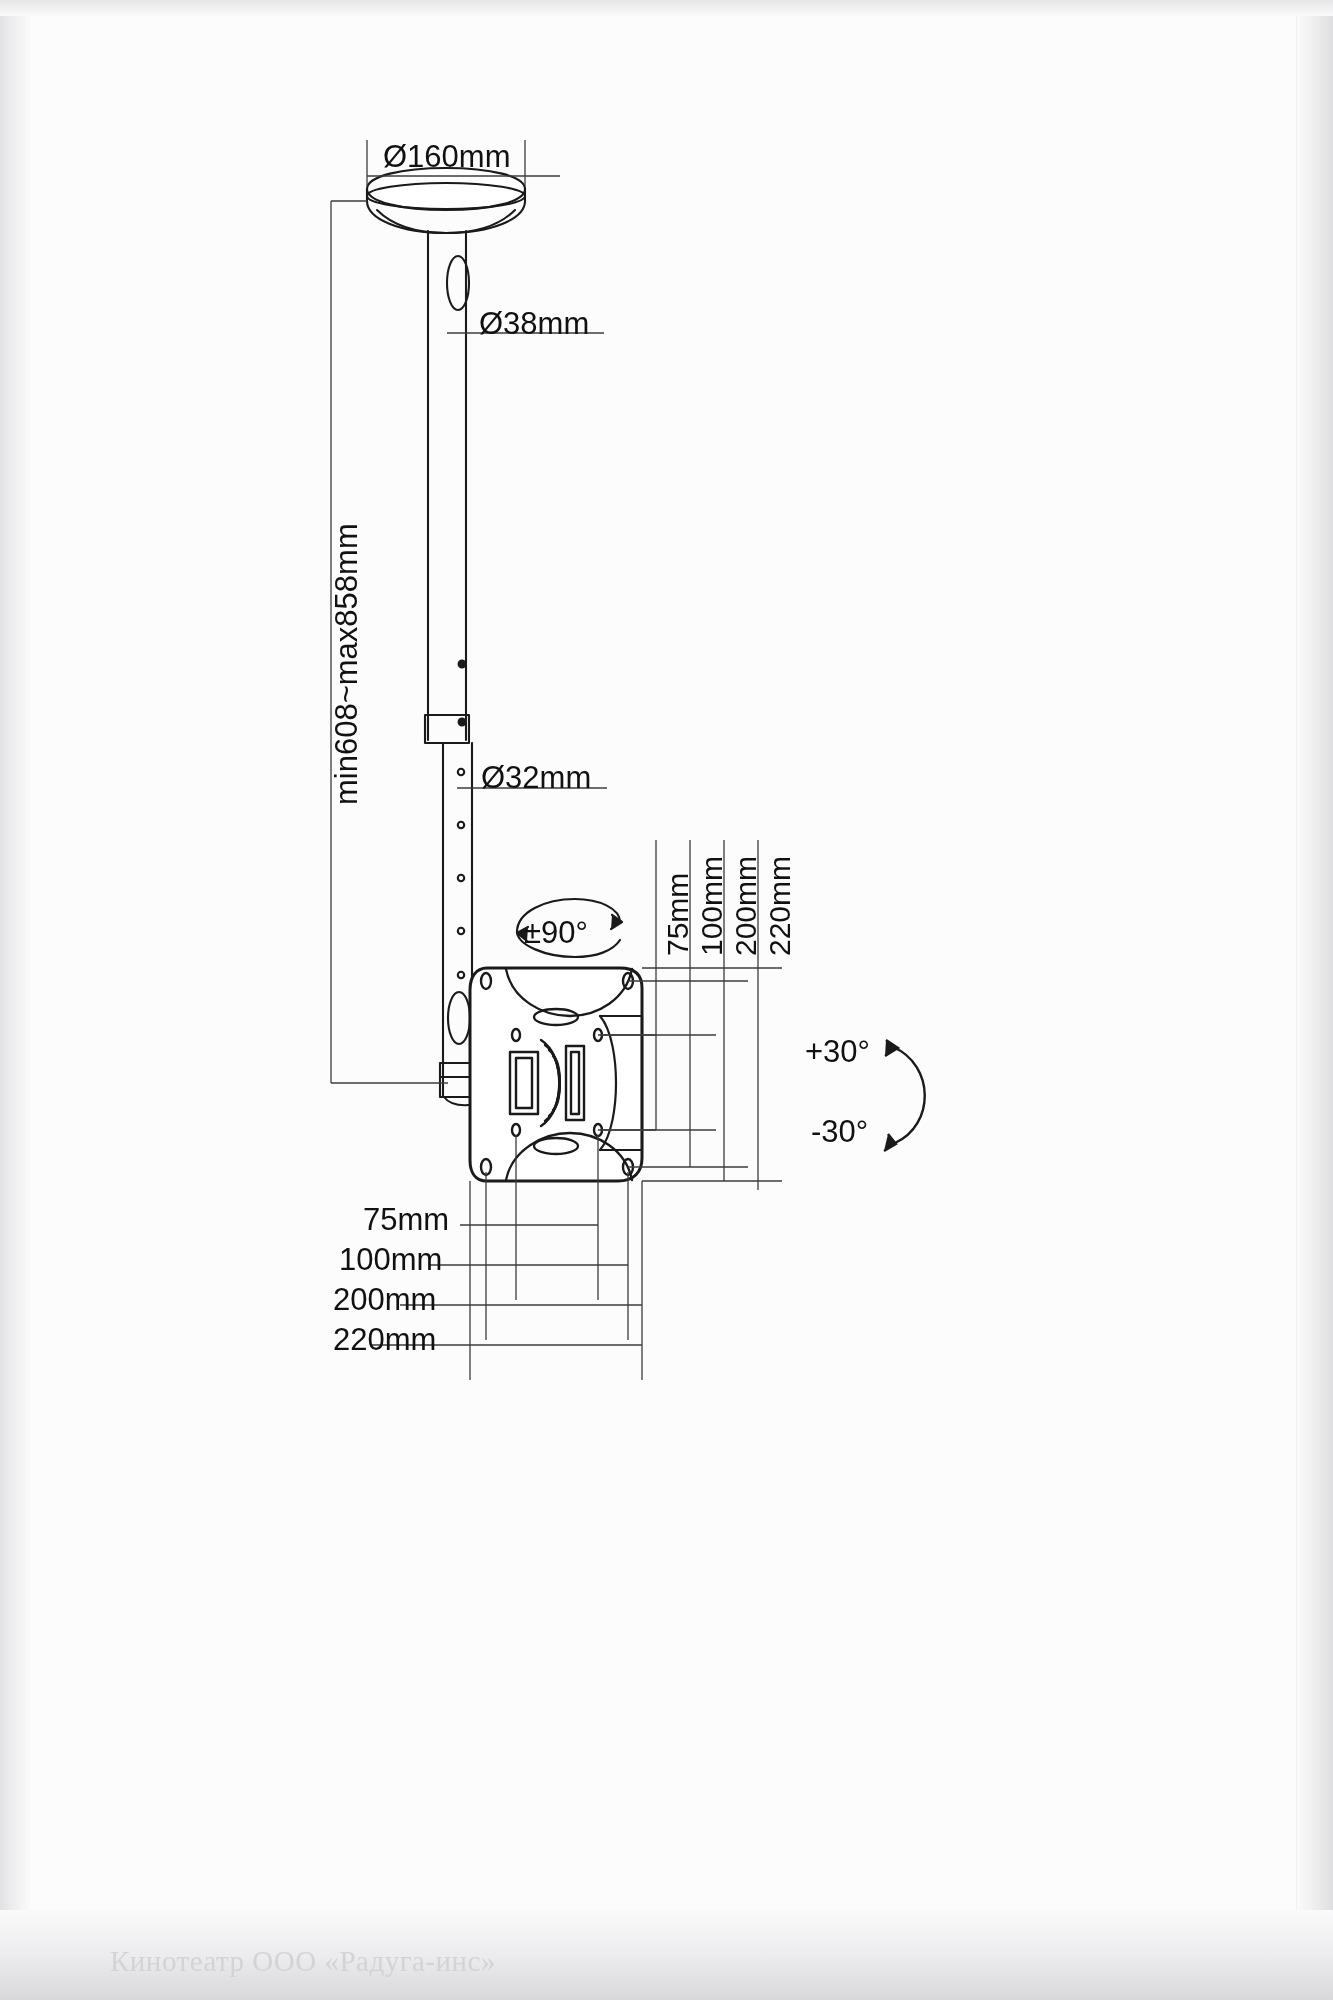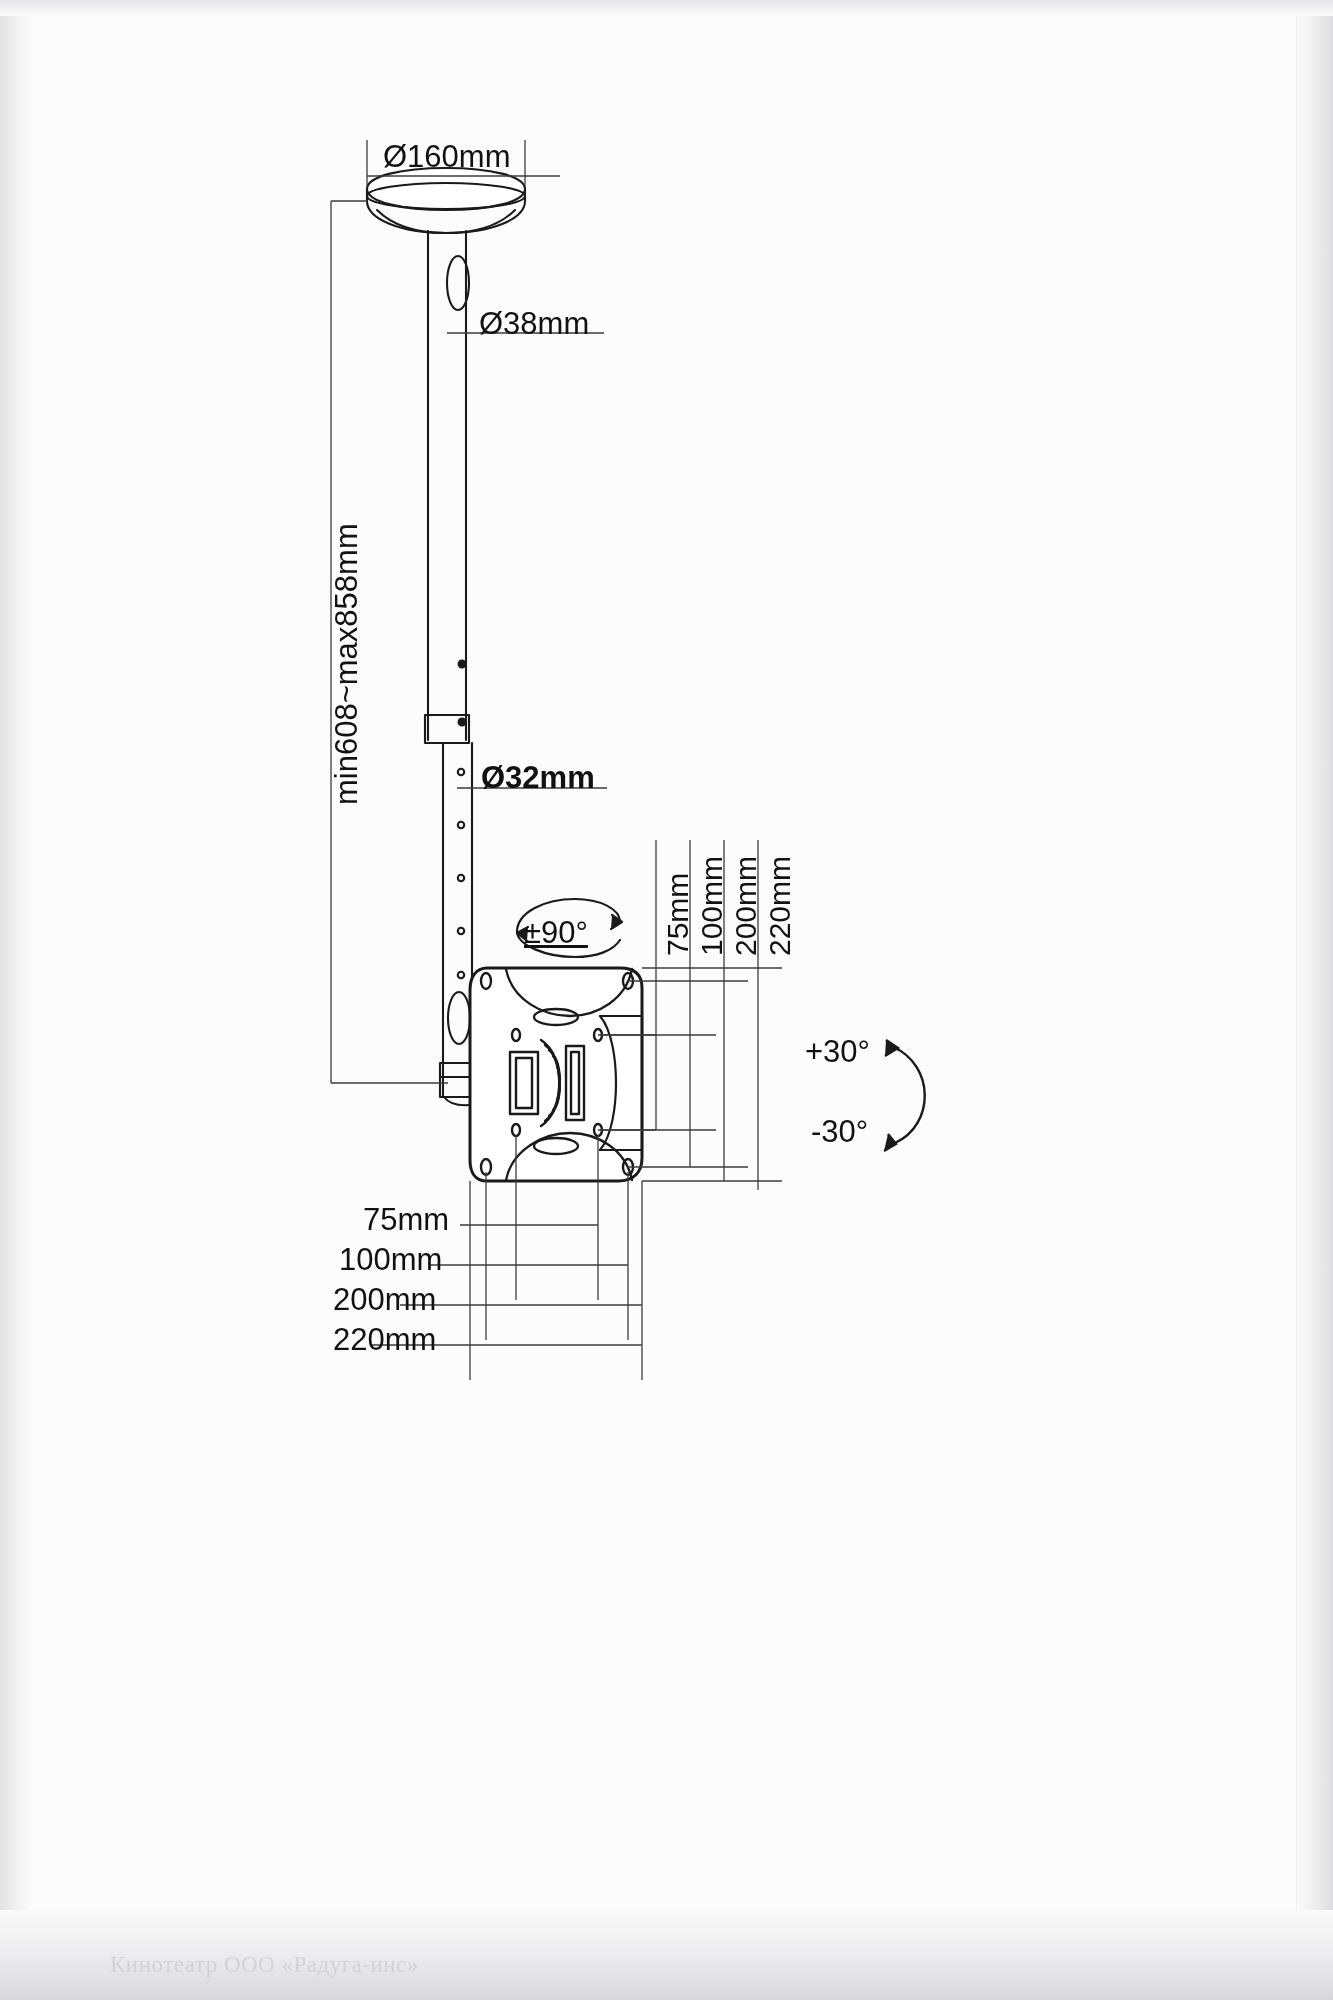--- a/index.html
+++ b/index.html
@@ -254,7 +254,7 @@
 
   <div class="lbl big" style="left:479px;top:308px;">Ø38mm</div>
 
-  <div class="lbl big" style="left:481px;top:762px;font-weight:bold;">Ø32mm</div>
+  <div class="lbl big" style="left:481px;top:762px;">Ø32mm</div>
 
   <div class="lbl big rot" style="left:331px;top:805px;">min608~max858mm</div>
 

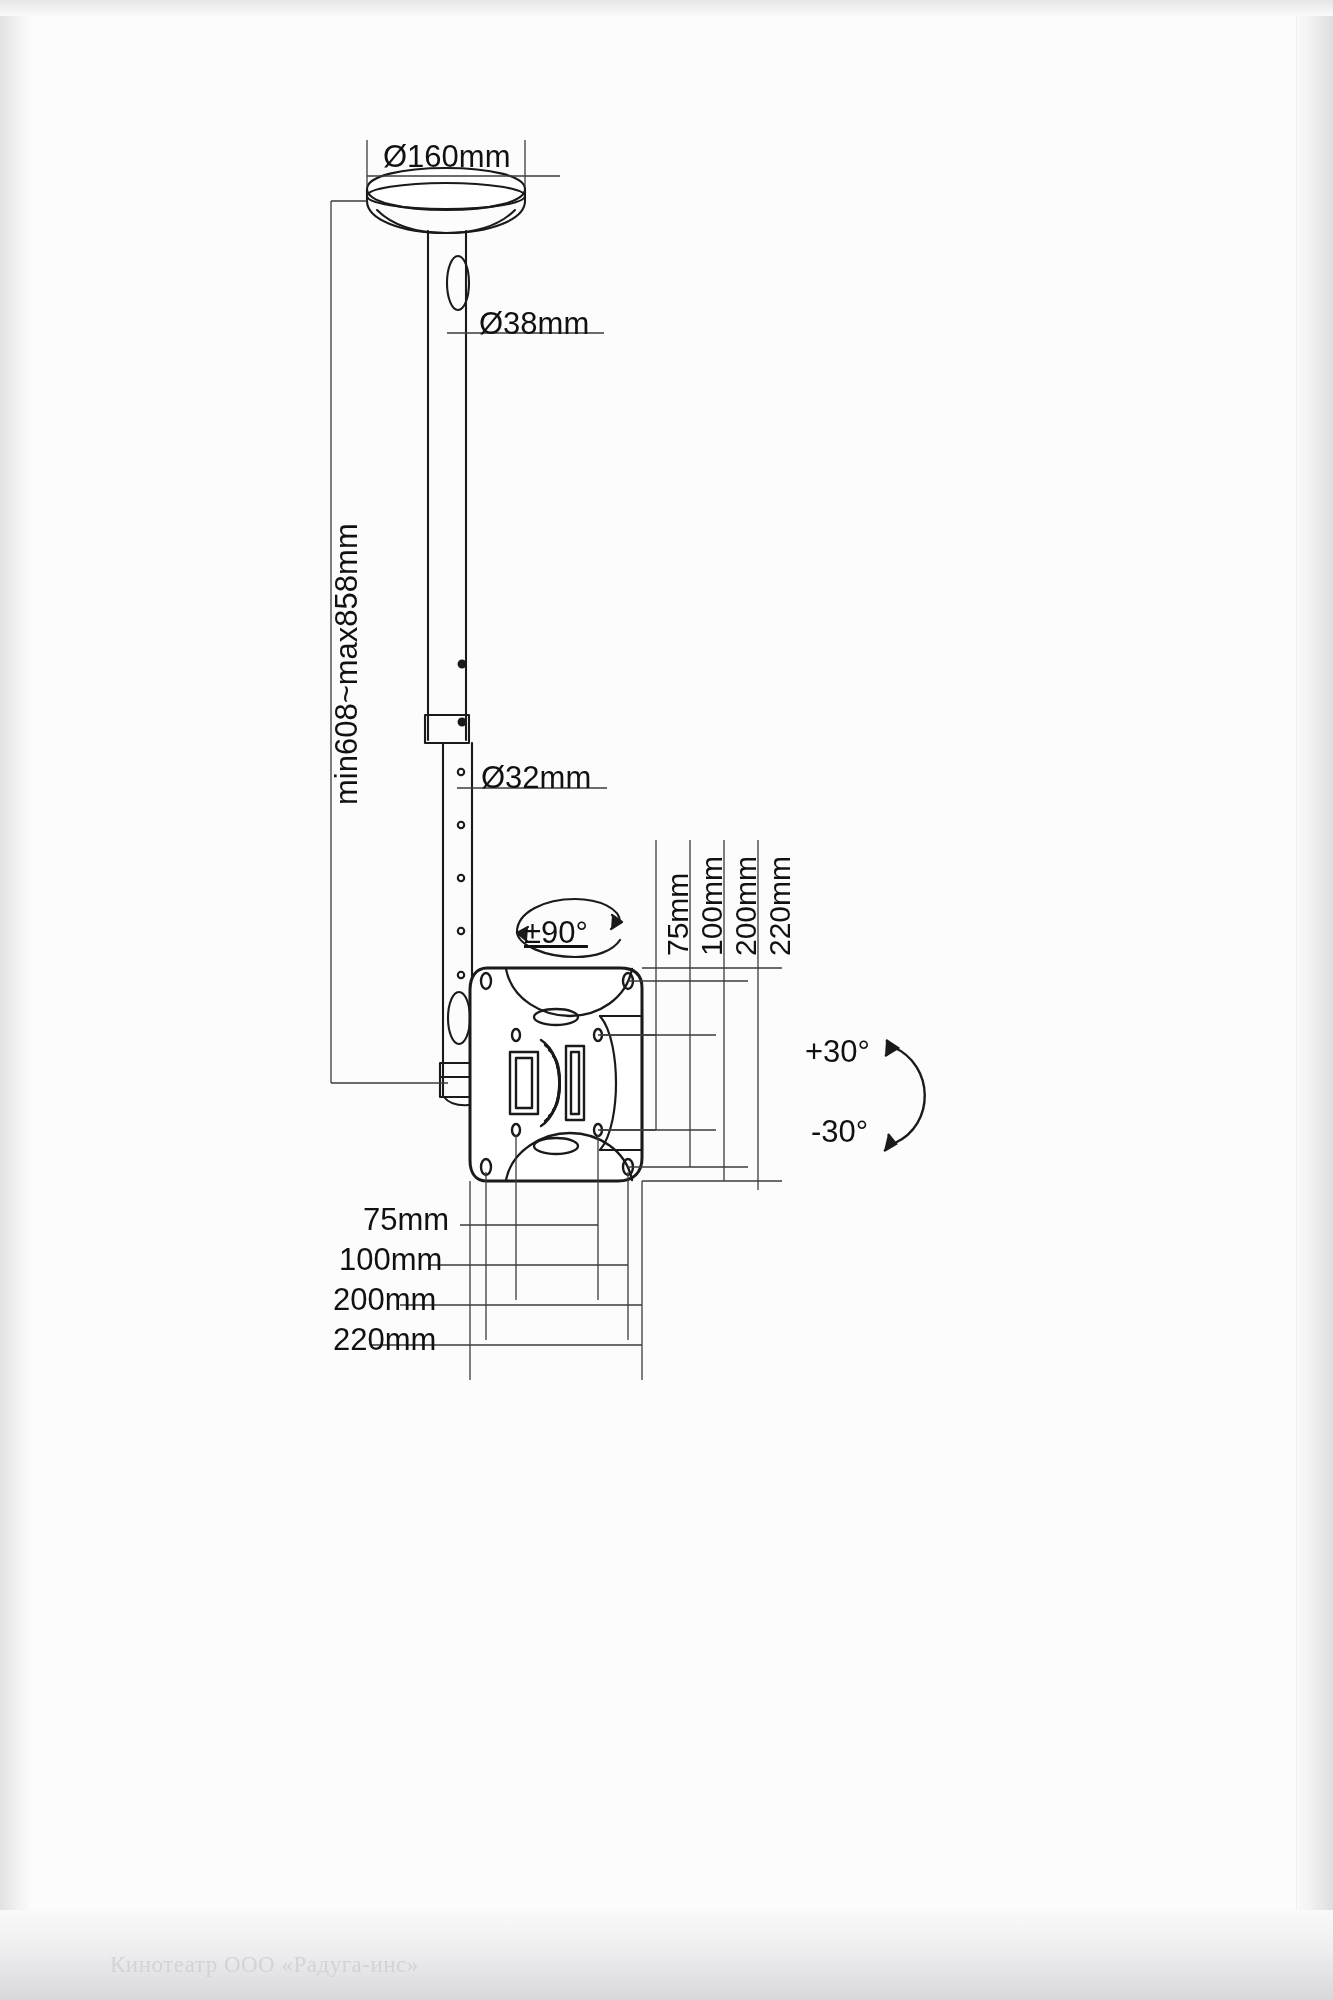--- a/index.html
+++ b/index.html
@@ -258,7 +258,7 @@
 
   <div class="lbl big rot" style="left:331px;top:805px;">min608~max858mm</div>
 
-  <div class="lbl big" style="left:524px;top:917px;text-decoration:underline;">±90°</div>
+  <div class="lbl big" style="left:524px;top:917px;">±90°</div>
 
   <div class="lbl mid rot" style="left:663px;top:956px;">75mm</div>
   <div class="lbl mid rot" style="left:697px;top:956px;">100mm</div>

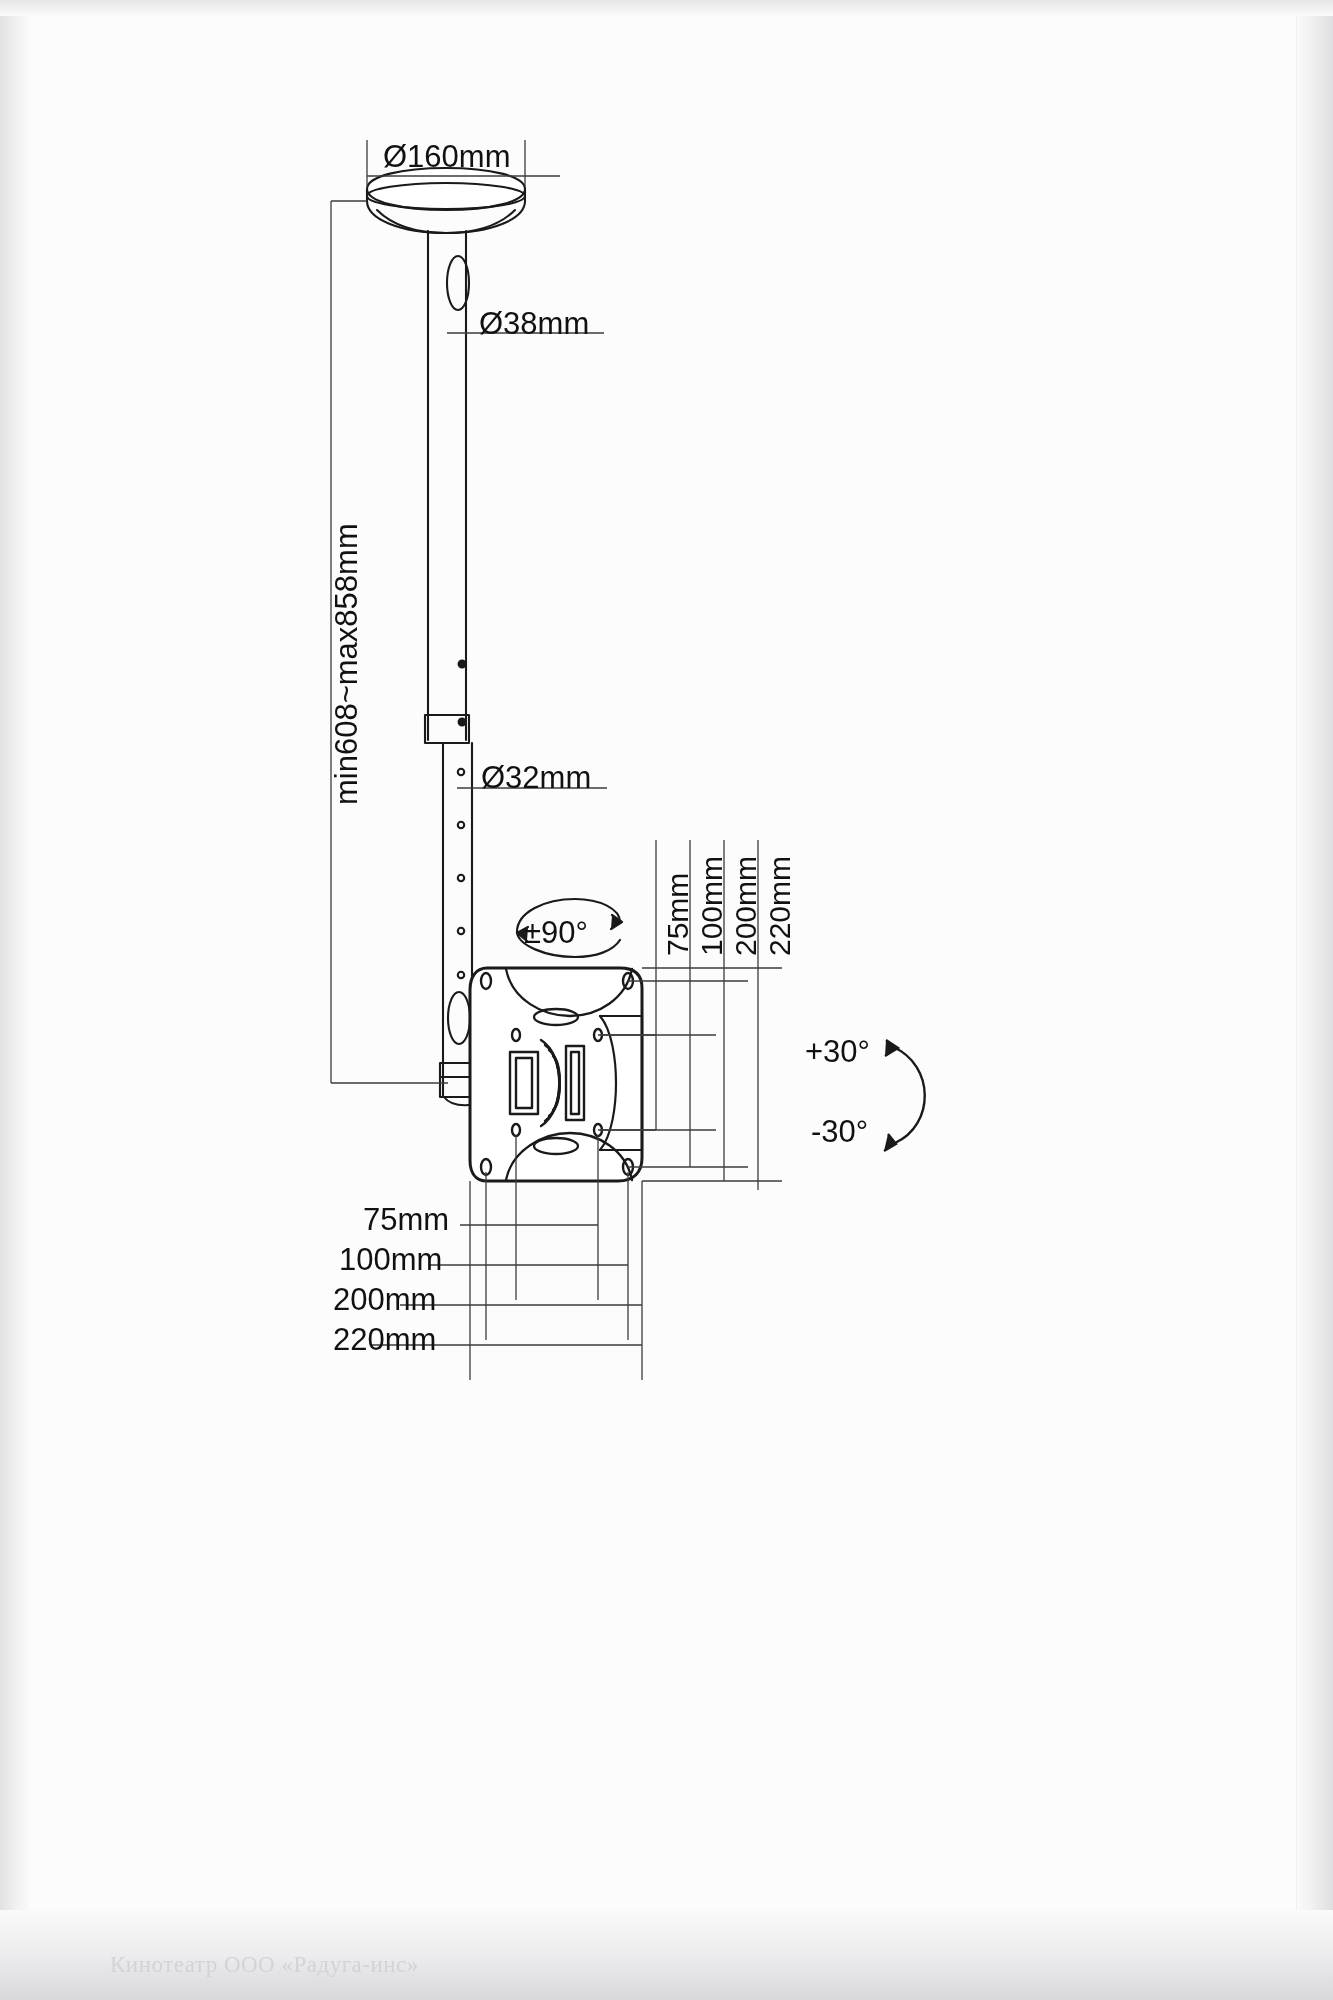--- a/index.html
+++ b/index.html
@@ -59,7 +59,7 @@
   .footer{
     position:absolute;
     left:110px;bottom:22px;
-    font-size:23px;
+    font-size:29px;
     color:#d3d3d5;
     font-family:"Liberation Serif", serif;
     letter-spacing:.5px;

